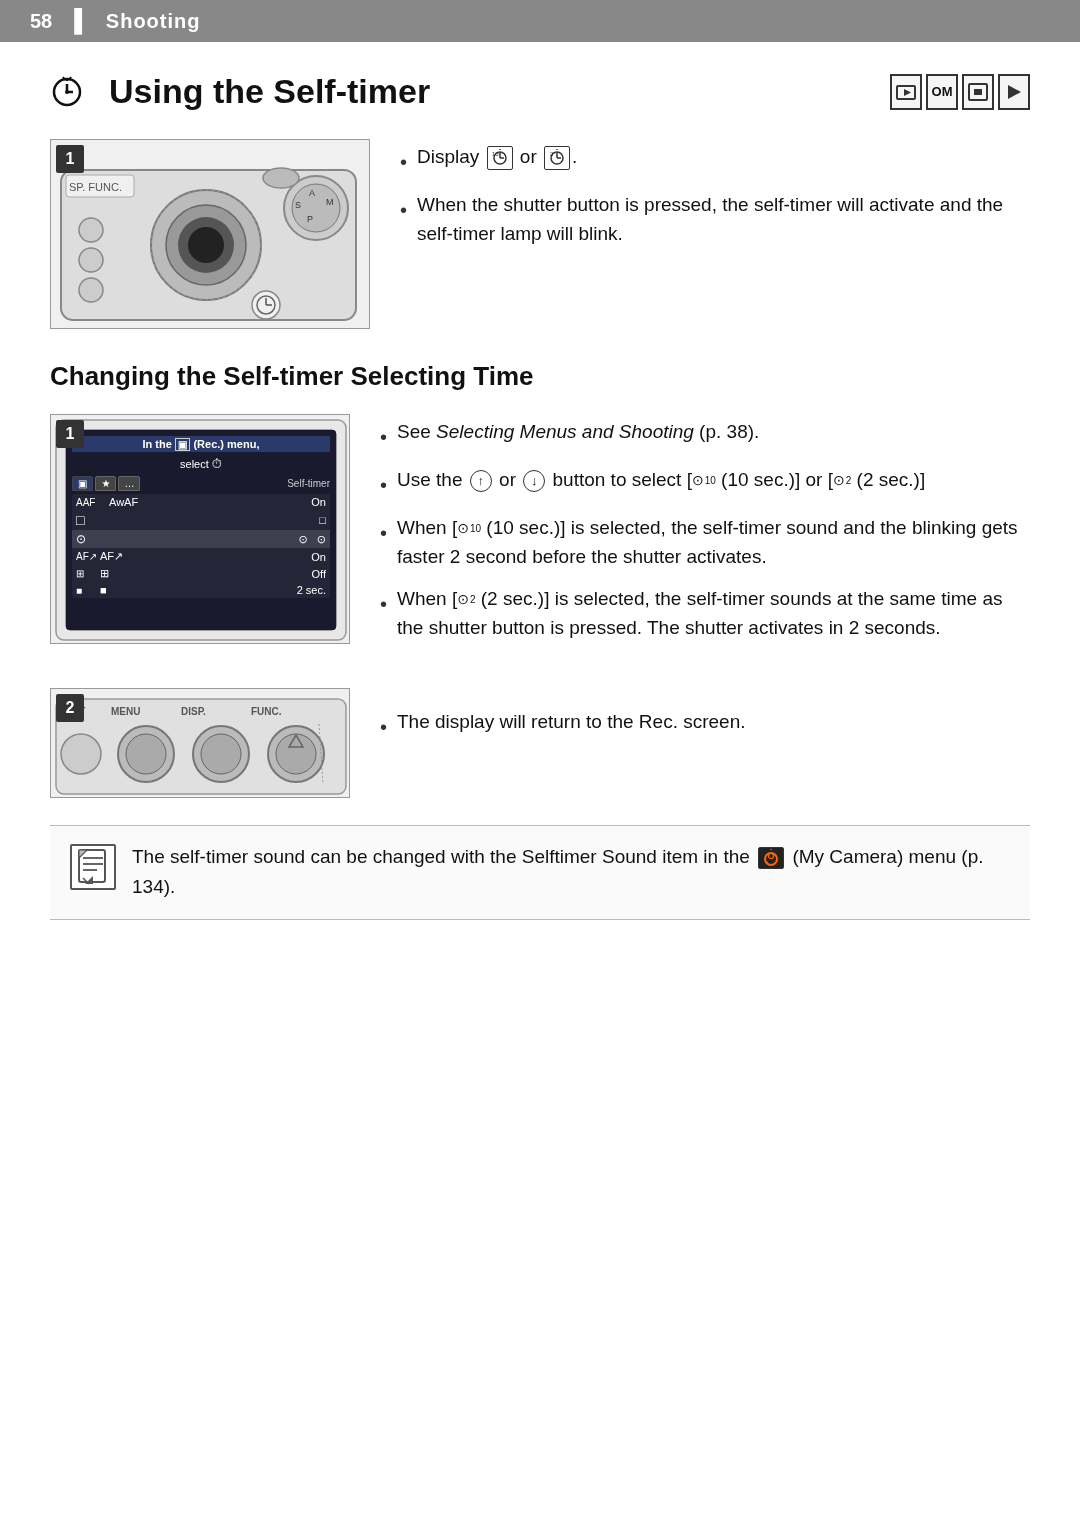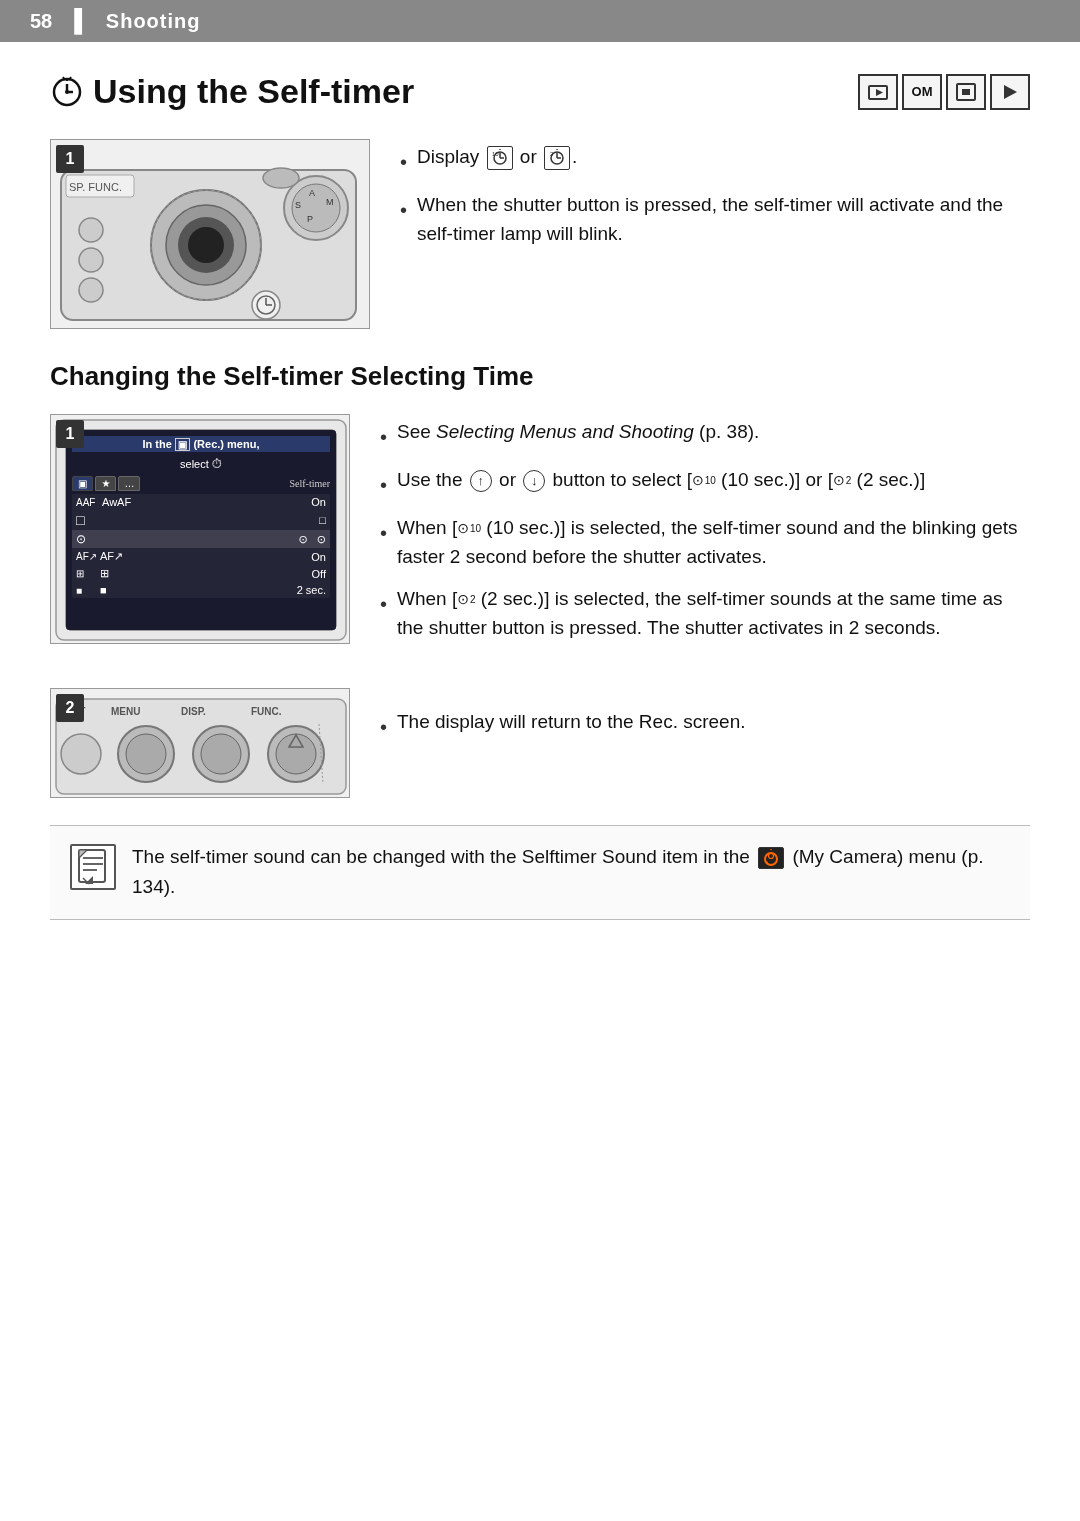--- a/index.html
+++ b/index.html
@@ -55,7 +55,7 @@
       font-weight: bold;
       display: flex;
       align-items: center;
-      gap: 9px;
+      gap: 25px;
     }
 
     

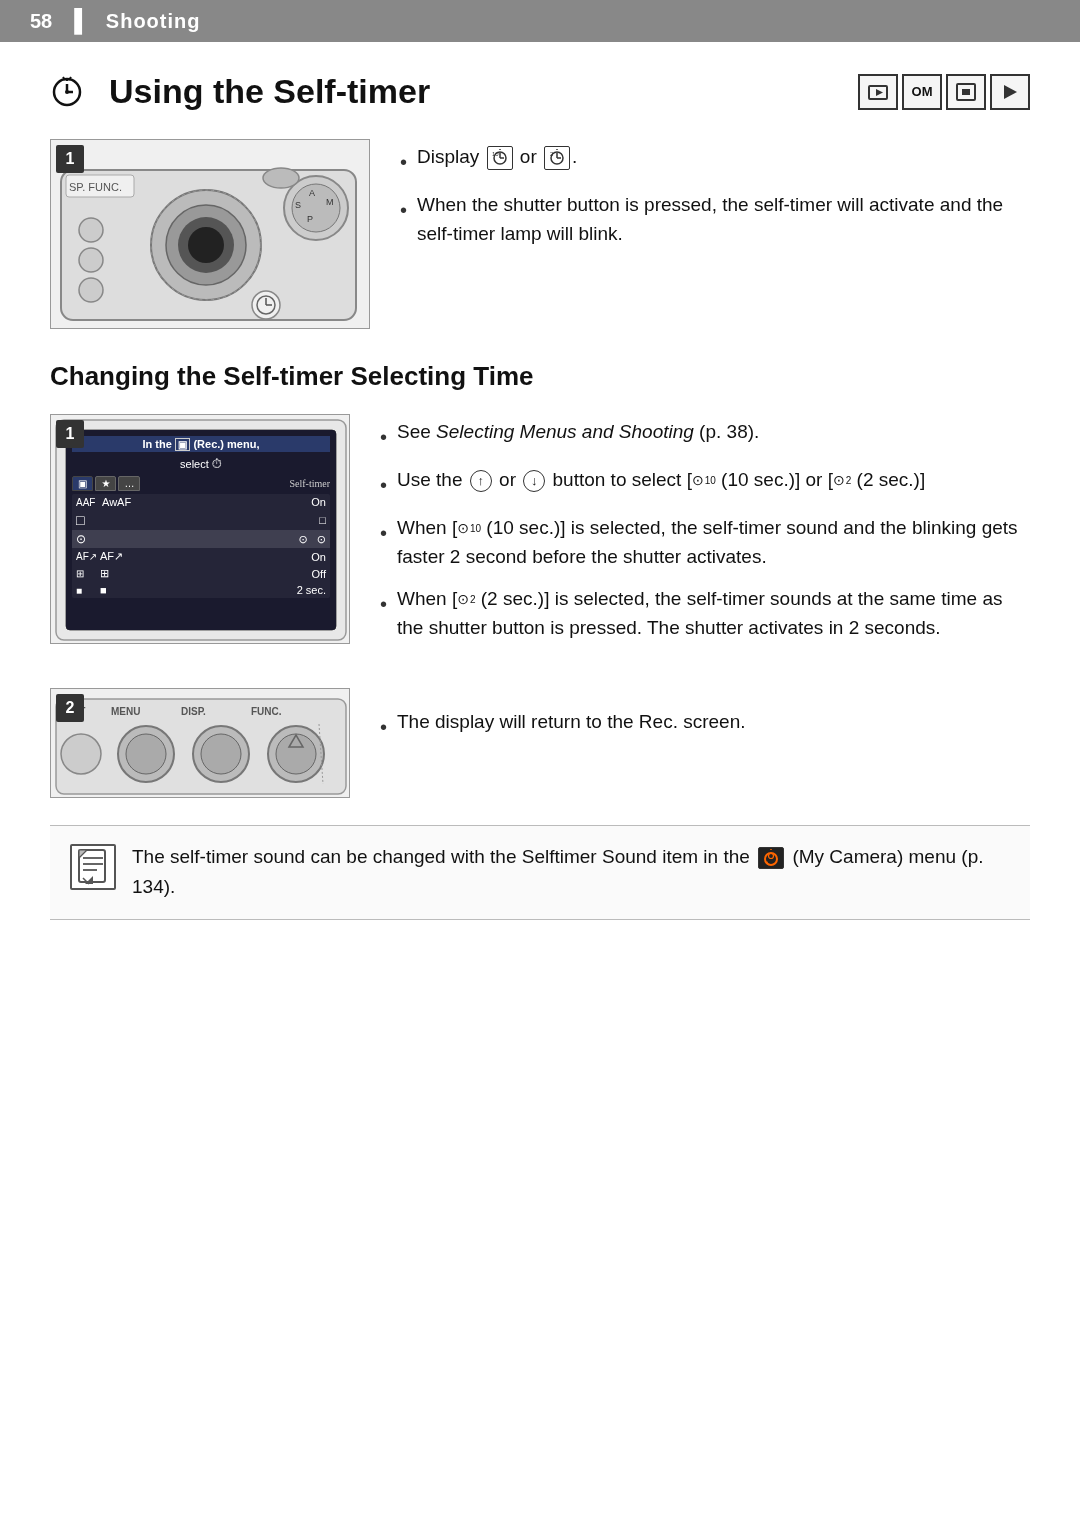--- a/index.html
+++ b/index.html
@@ -66,7 +66,7 @@
     }
     .mode-icon-box {
       border: 2px solid #333;
-      width: 40px;
+      width: 32px;
       height: 36px;
       display: flex;
       align-items: center;

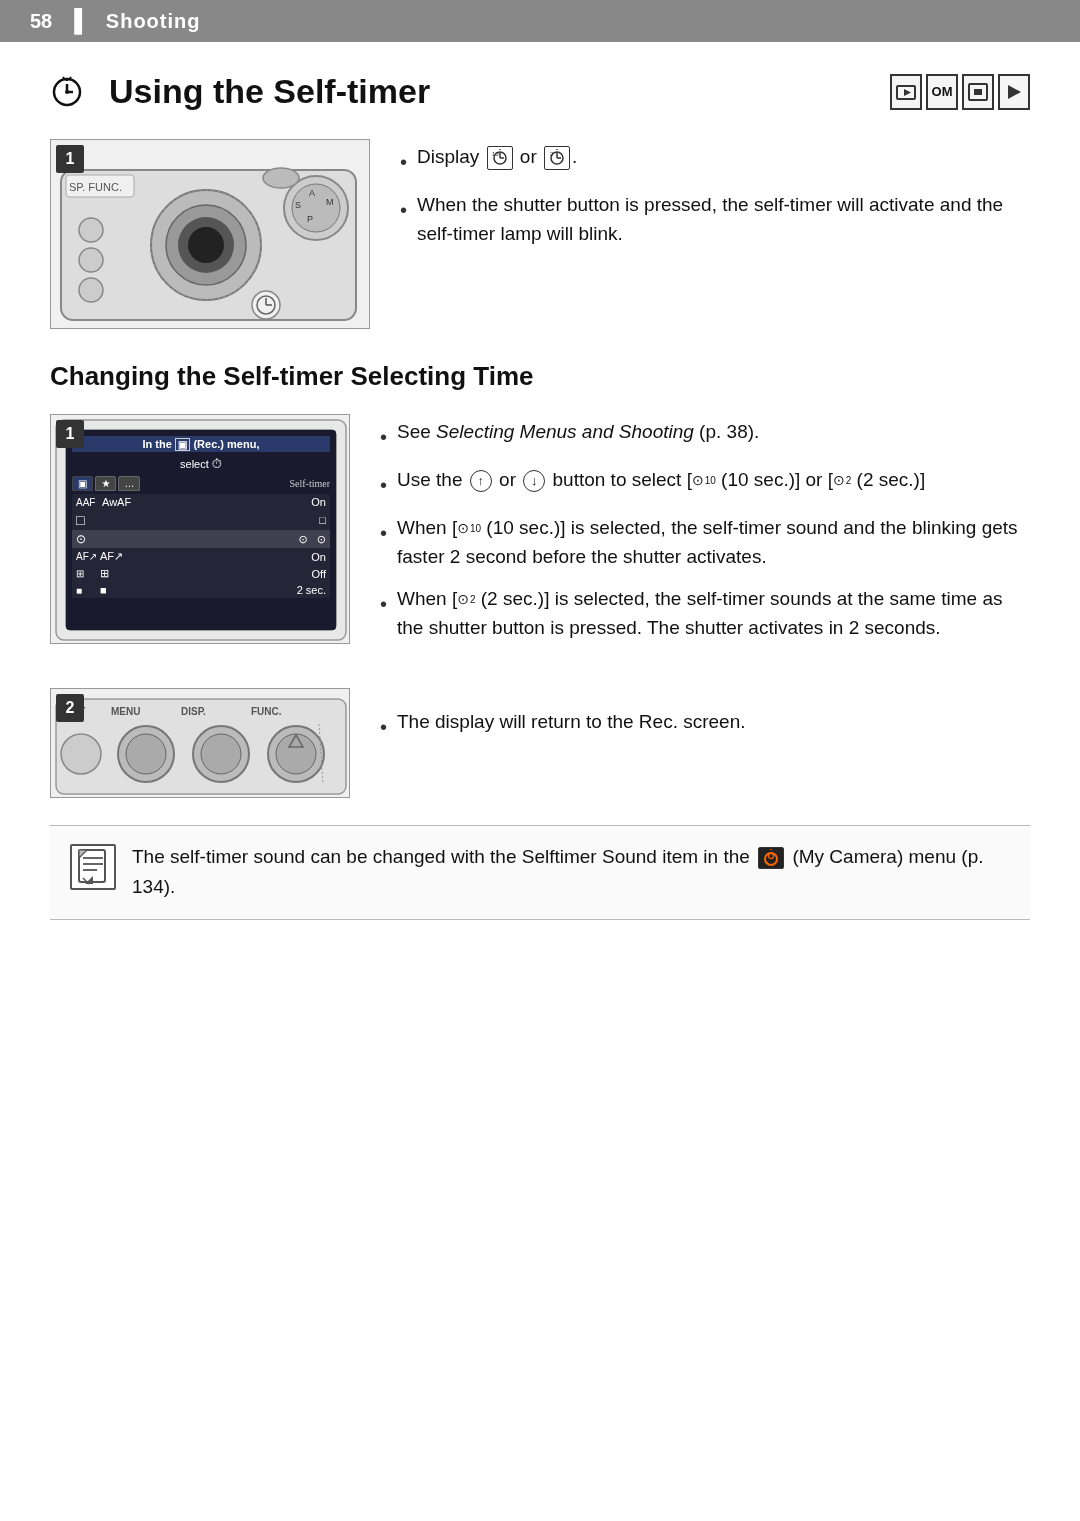--- a/index.html
+++ b/index.html
@@ -378,7 +378,7 @@
             <div style="background:#2a3a6a;color:#fff;font-size:10px;padding:1px 5px;border-radius:2px 2px 0 0;border:1px solid #444;">▣</div>
             <div style="background:#444;color:#fff;font-size:10px;padding:1px 5px;border-radius:2px 2px 0 0;border:1px solid #666;">★</div>
             <div style="background:#444;color:#fff;font-size:10px;padding:1px 5px;border-radius:2px 2px 0 0;border:1px solid #666;">…</div>
-            <div style="flex:1;text-align:right;color:#ccc;font-size:10px;padding-top:2px;font-family:Liberation Serif, serif;">Self-timer</div>
+            <div style="flex:1;text-align:right;color:#ccc;font-size:10px;padding-top:2px;">Self-timer</div>
           </div>
 
           <div style="background:rgba(255,255,255,0.05);border-radius:2px;">

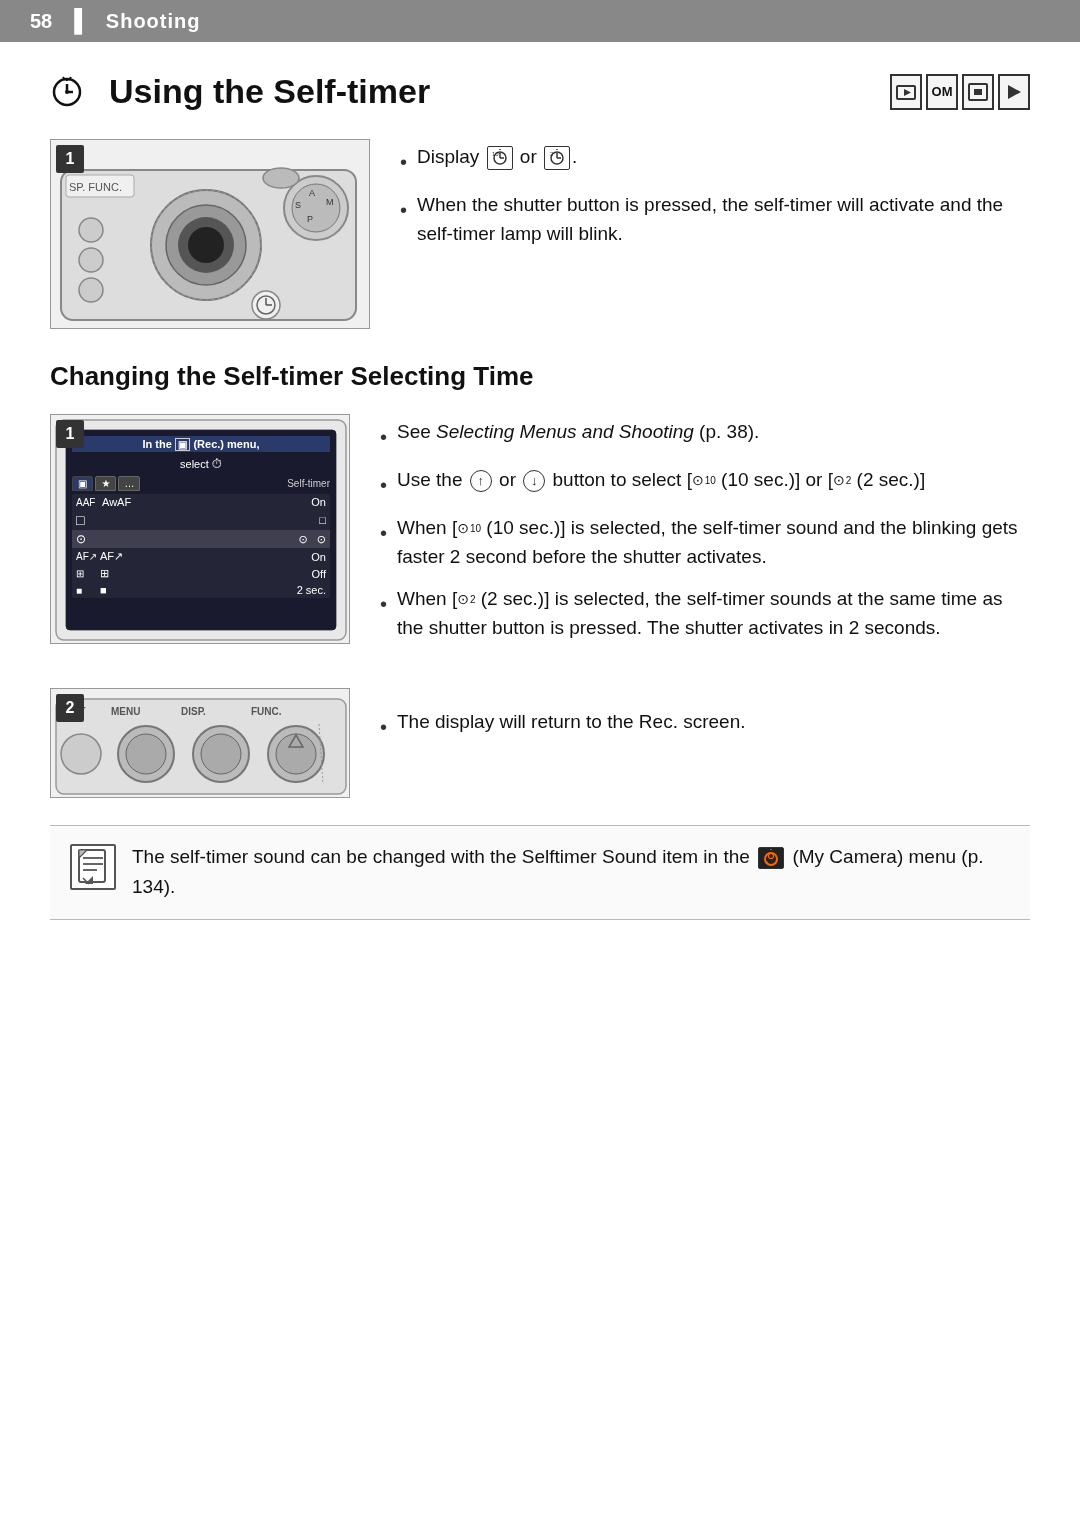--- a/index.html
+++ b/index.html
@@ -382,7 +382,7 @@
           </div>
 
           <div style="background:rgba(255,255,255,0.05);border-radius:2px;">
-            <div style="display:flex;align-items:center;padding:2px 4px;color:#fff;font-size:11px;gap:8px;">
+            <div style="display:flex;align-items:center;padding:2px 4px;color:#fff;font-size:11px;gap:15px;">
               <span style="width:18px;font-size:10px;">AAF</span>
               <span style="flex:1;">AwAF</span>
               <span>On</span>

